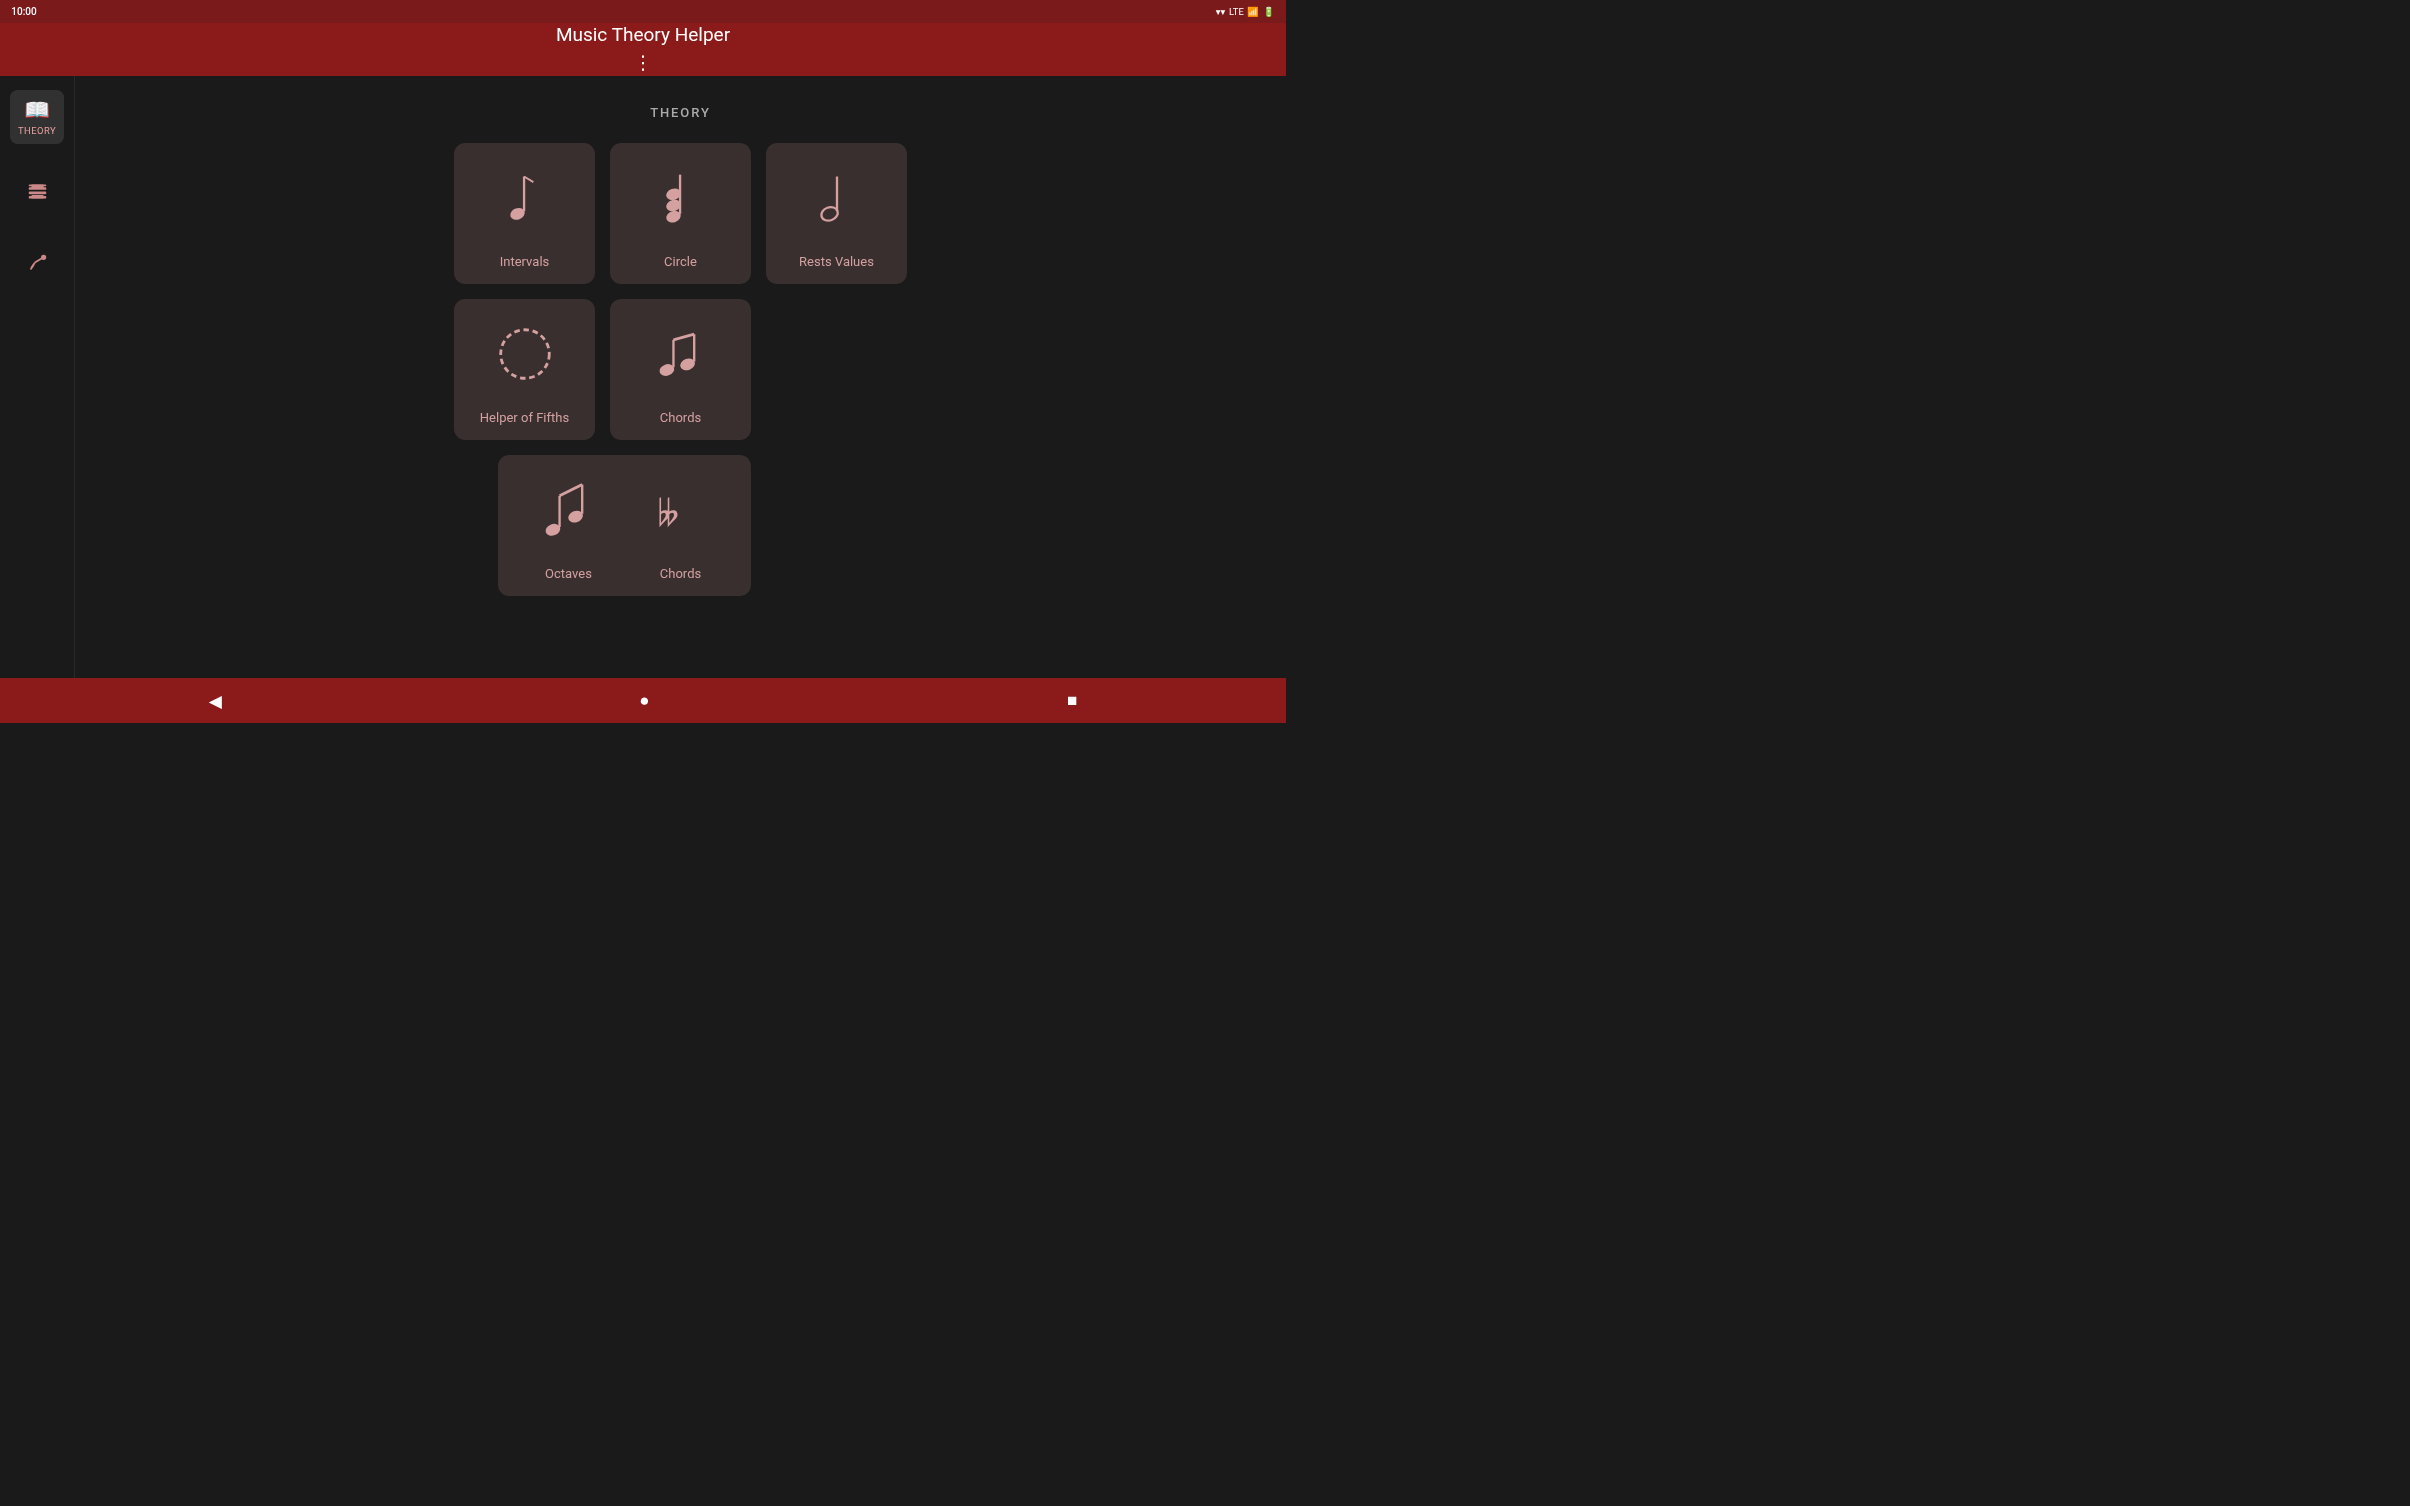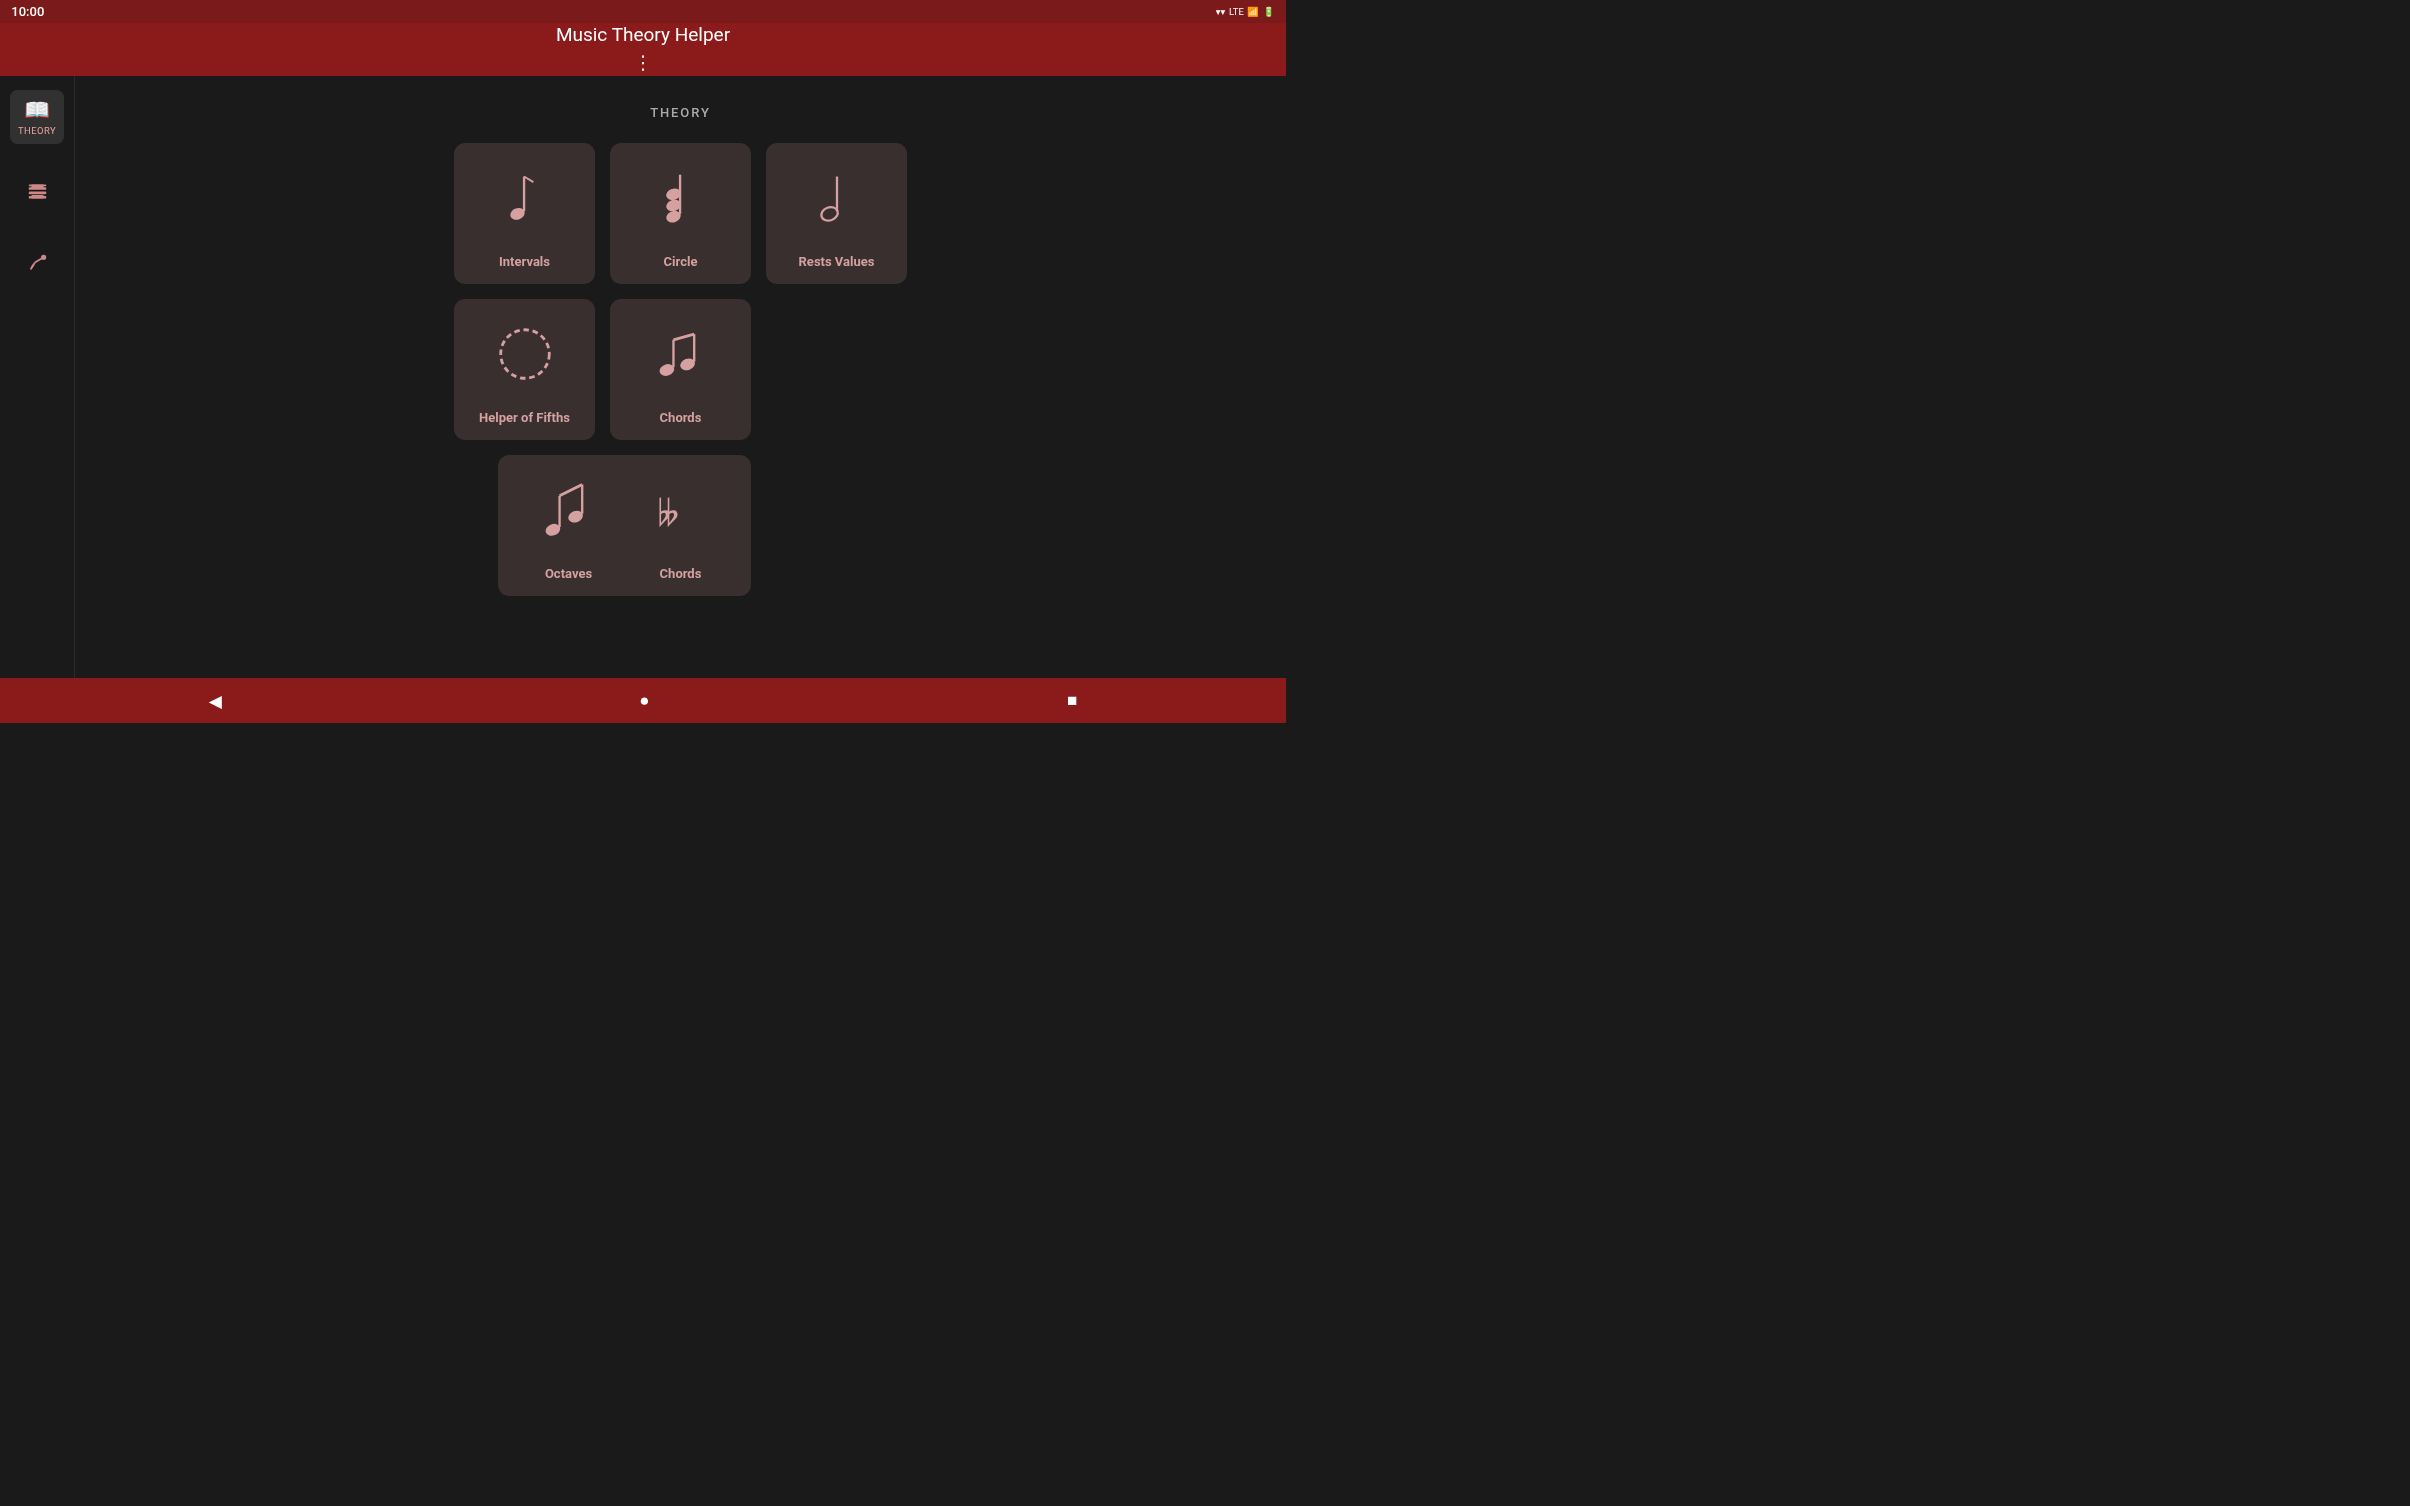--- a/index.html
+++ b/index.html
@@ -26,7 +26,7 @@
     }
     .status-time {
       color: #fff;
-      font-size: 13px;
+      font-size: 10px;
       font-weight: 500;
     }
     .status-icons {

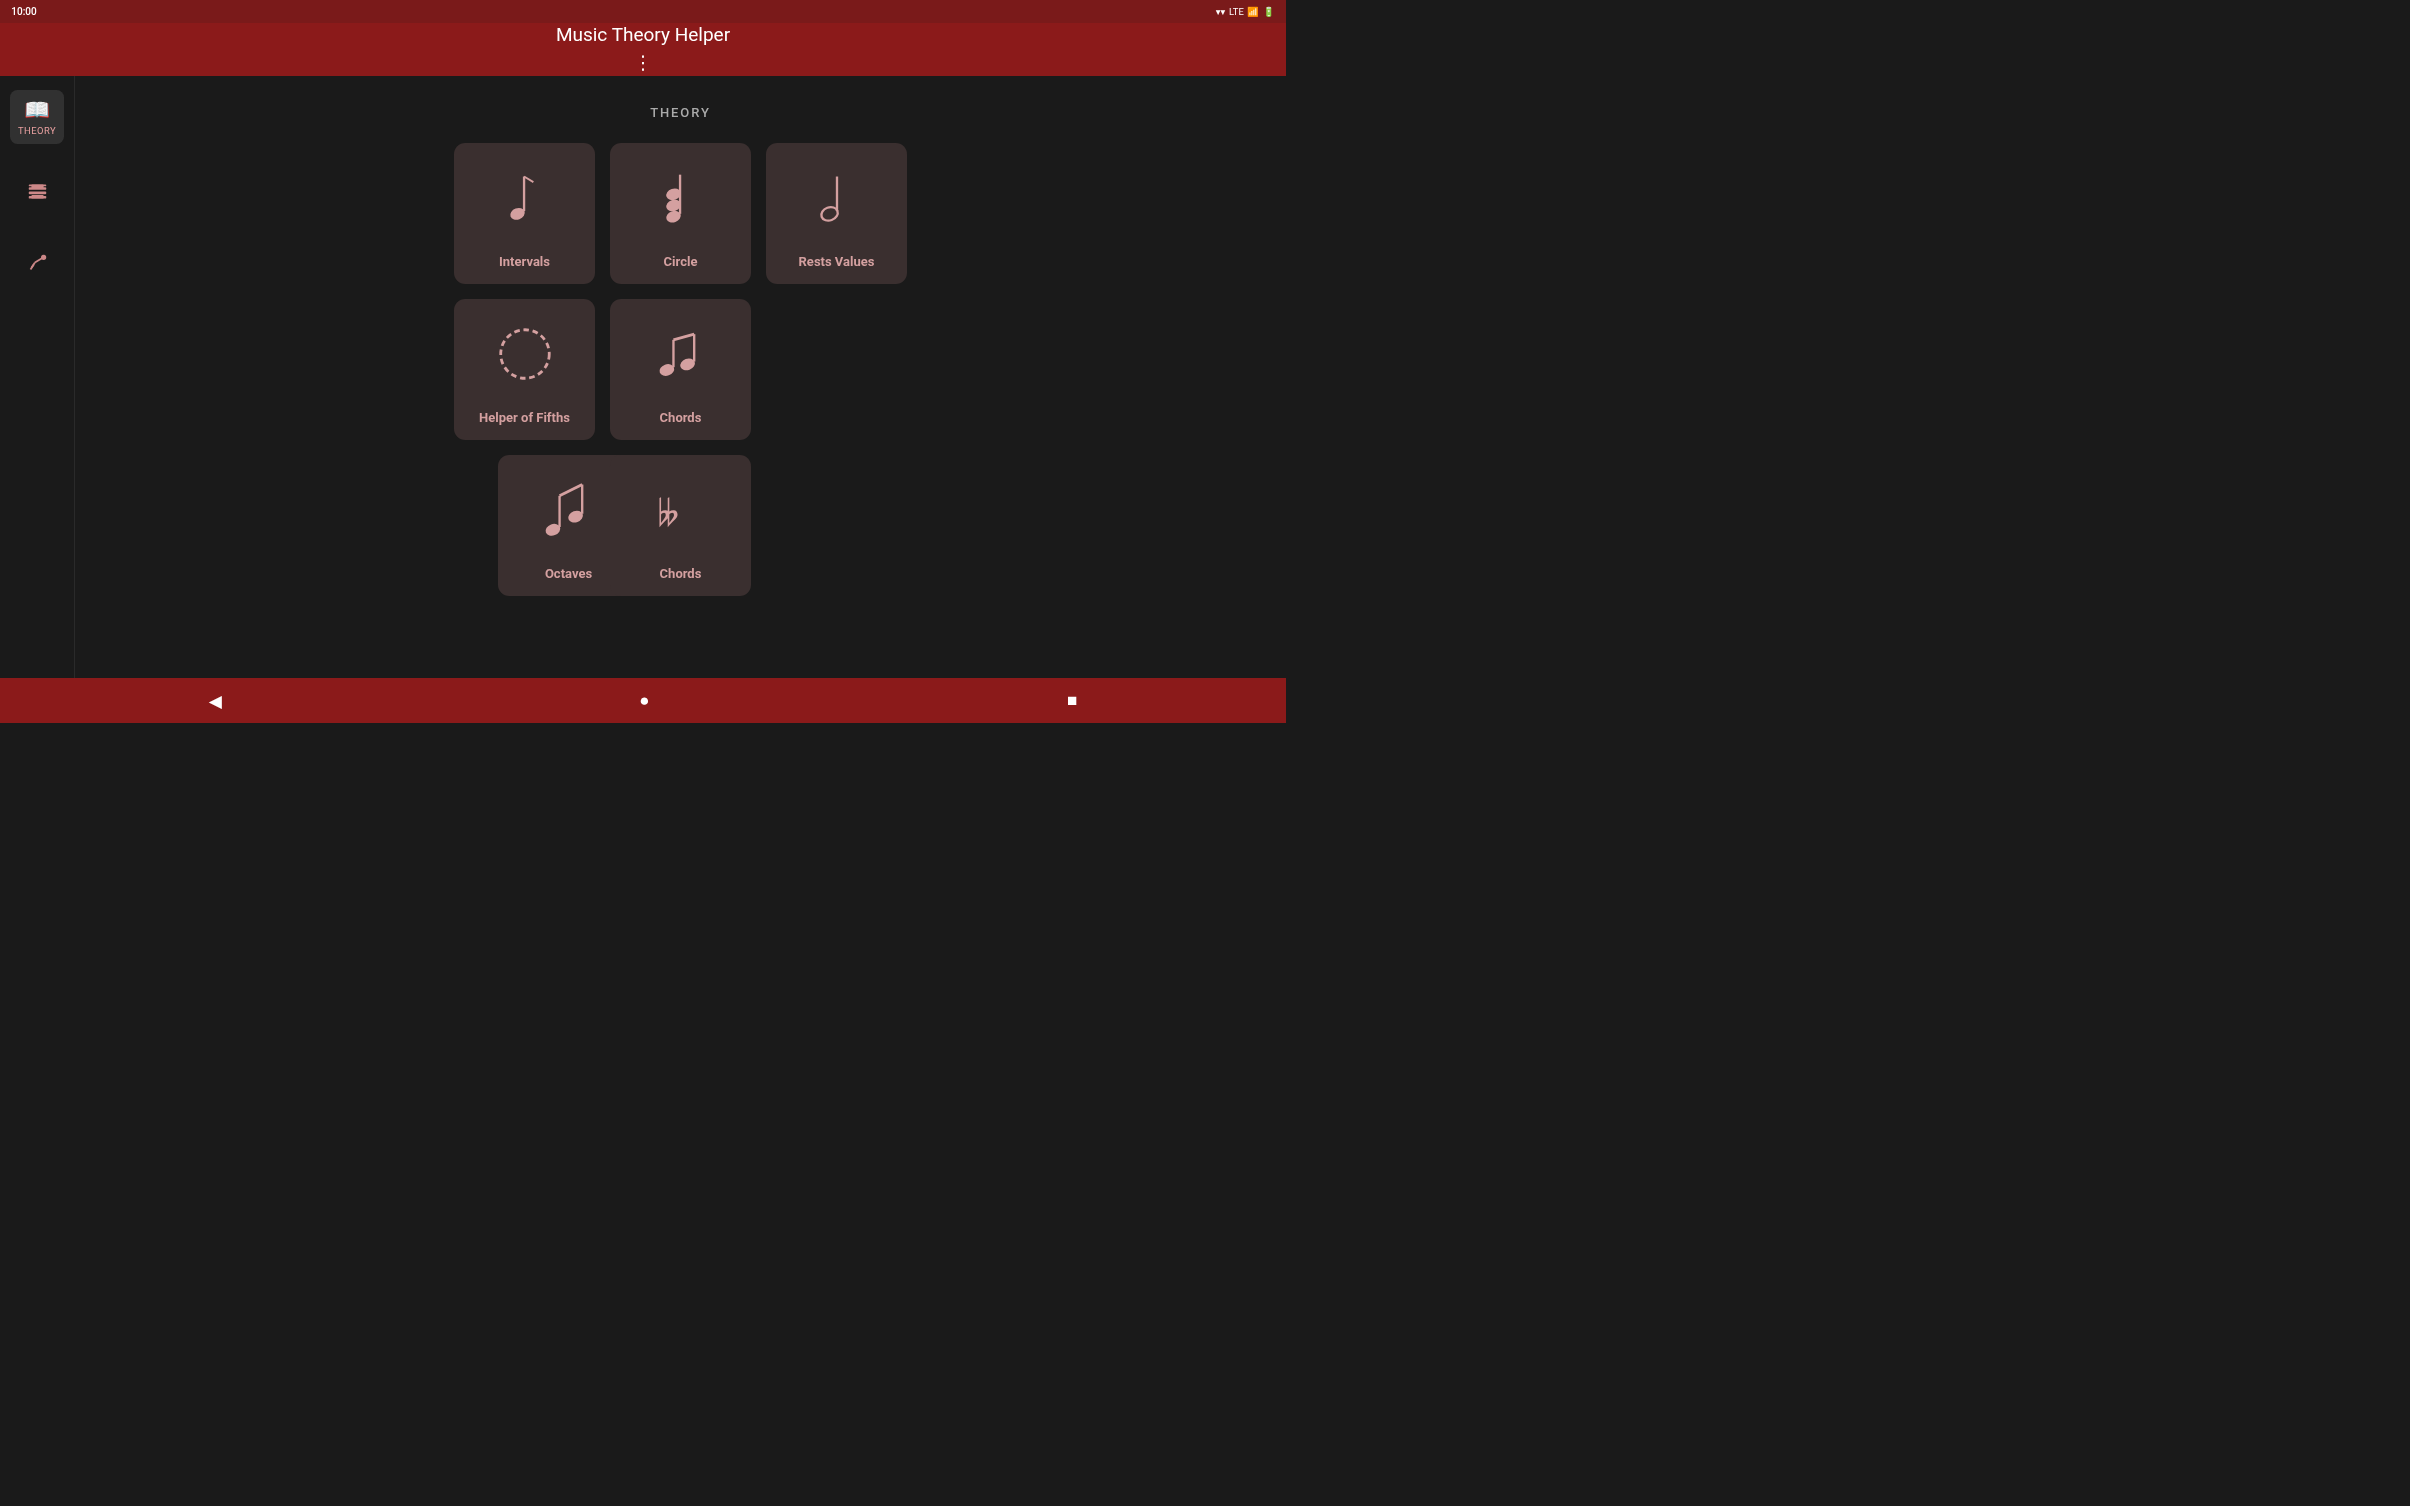--- a/index.html
+++ b/index.html
@@ -155,7 +155,7 @@
     .grid-item-label {
       font-size: 13px;
       color: #d4a0a0;
-      font-weight: 700;
+      font-weight: 400;
       text-align: center;
     }
 

